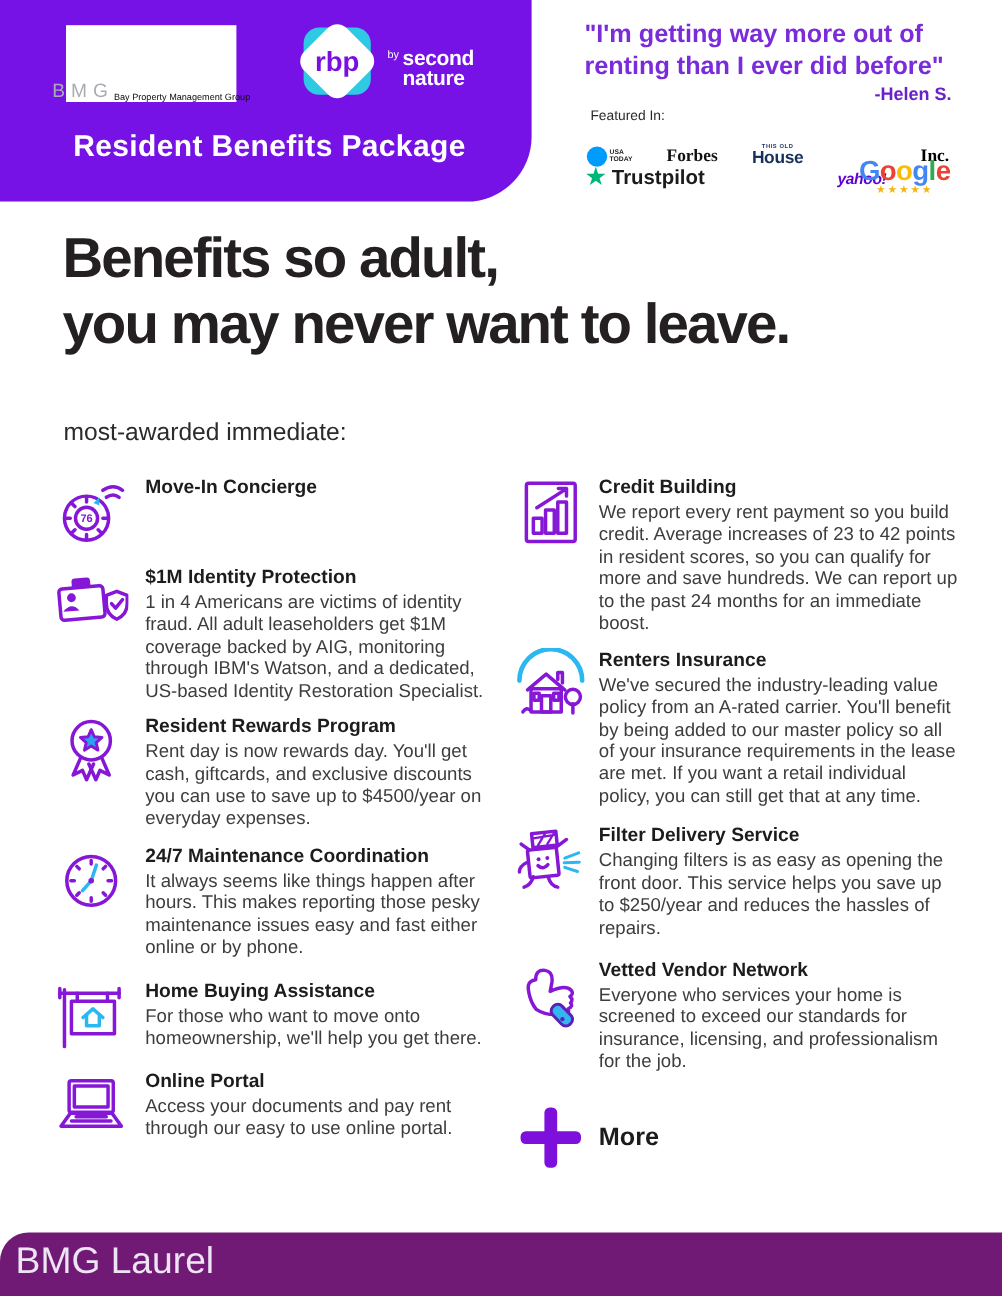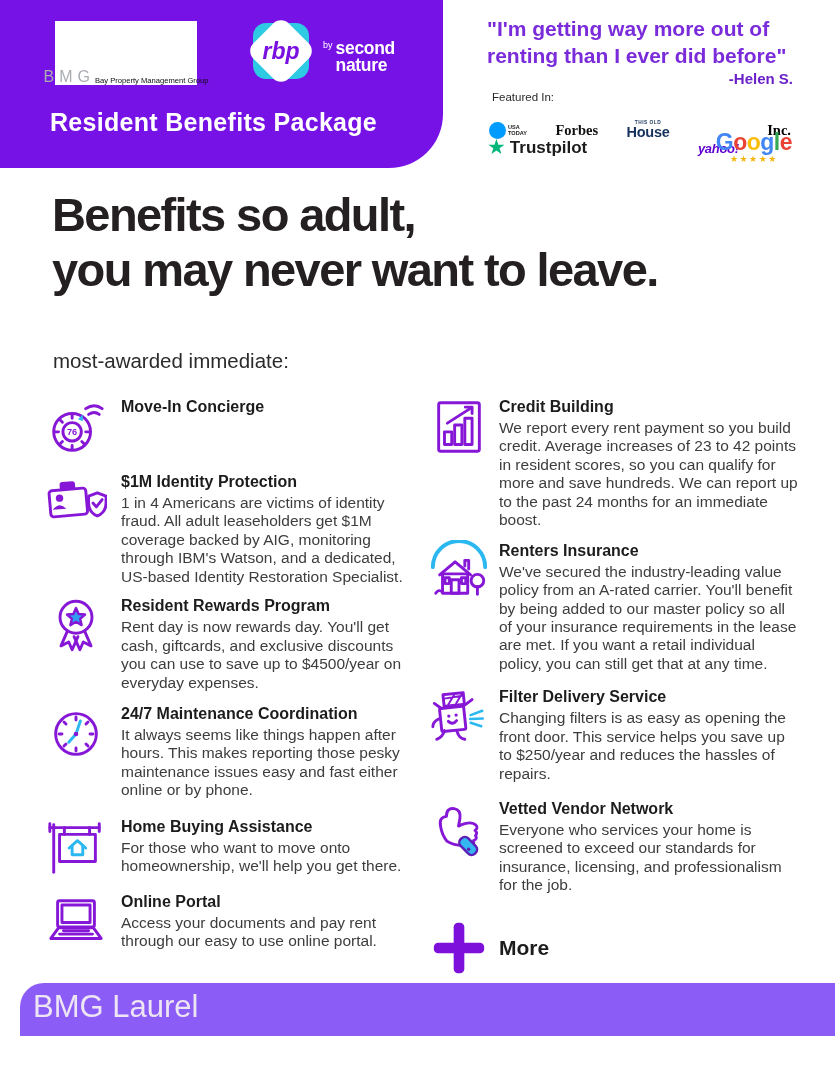--- a/index.html
+++ b/index.html
@@ -18,7 +18,7 @@
   .rbp-teal{position:absolute;left:7px;top:7px;width:56px;height:56px;background:#2EC9E2;border-radius:13px;}
   .rbp-white{position:absolute;left:10px;top:10px;width:50px;height:50px;background:#fff;border-radius:11px;transform:rotate(45deg);}
   .rbp-text{position:absolute;inset:0;display:flex;align-items:center;justify-content:center;
-            font-size:23px;font-weight:bold;color:#7A10E0;font-style:italic;}
+            font-size:23px;font-weight:bold;color:#7A10E0;}
   .byline{position:absolute;left:323px;top:40px;color:#fff;display:flex;gap:3px;}
   .by{font-size:9px;margin-top:0;}
   .brand{font-weight:bold;font-size:17.5px;line-height:0.95;letter-spacing:-0.3px;}

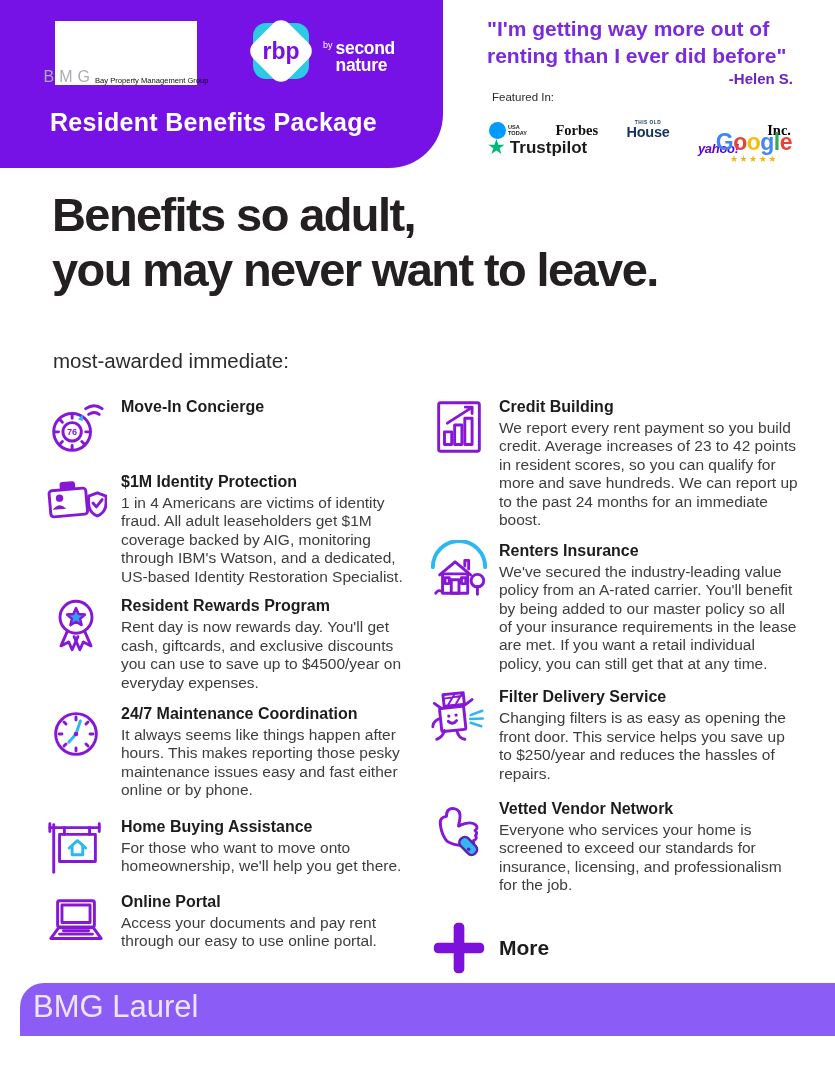--- a/index.html
+++ b/index.html
@@ -22,7 +22,7 @@
   .byline{position:absolute;left:323px;top:40px;color:#fff;display:flex;gap:3px;}
   .by{font-size:9px;margin-top:0;}
   .brand{font-weight:bold;font-size:17.5px;line-height:0.95;letter-spacing:-0.3px;}
-  .pkg-title{position:absolute;left:50px;top:108px;font-size:25px;font-weight:bold;color:#fff;letter-spacing:0.3px;}
+  .pkg-title{position:absolute;left:61px;top:108px;font-size:25px;font-weight:bold;color:#fff;letter-spacing:0.3px;}
 
   
   .quote{position:absolute;left:487px;top:15px;width:308px;font-size:21px;font-weight:bold;

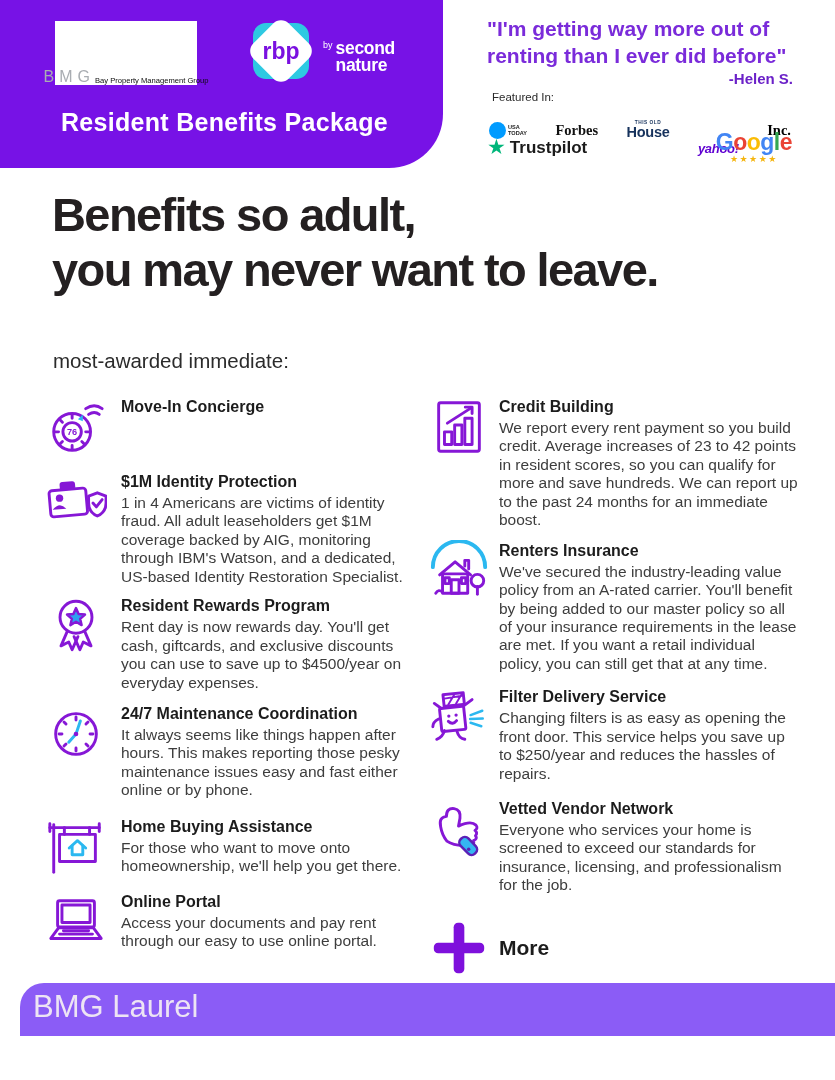--- a/index.html
+++ b/index.html
@@ -85,8 +85,8 @@
             font-size:9.5px;font-weight:bold;text-anchor:middle;}
 
   
-  .footer-bar{position:absolute;left:0;right:0;top:983px;height:53px;background:#8b5cf6;
-              border-top-left-radius:24px;margin-left:20px;}
+  .footer-bar{position:absolute;left:0;right:0;top:1027px;height:53px;background:#701a75;
+              border-top-left-radius:24px;}
   .footer-text{position:absolute;left:13px;top:6px;font-size:31px;color:#EDE4F4;}
 </style>
 </head>

